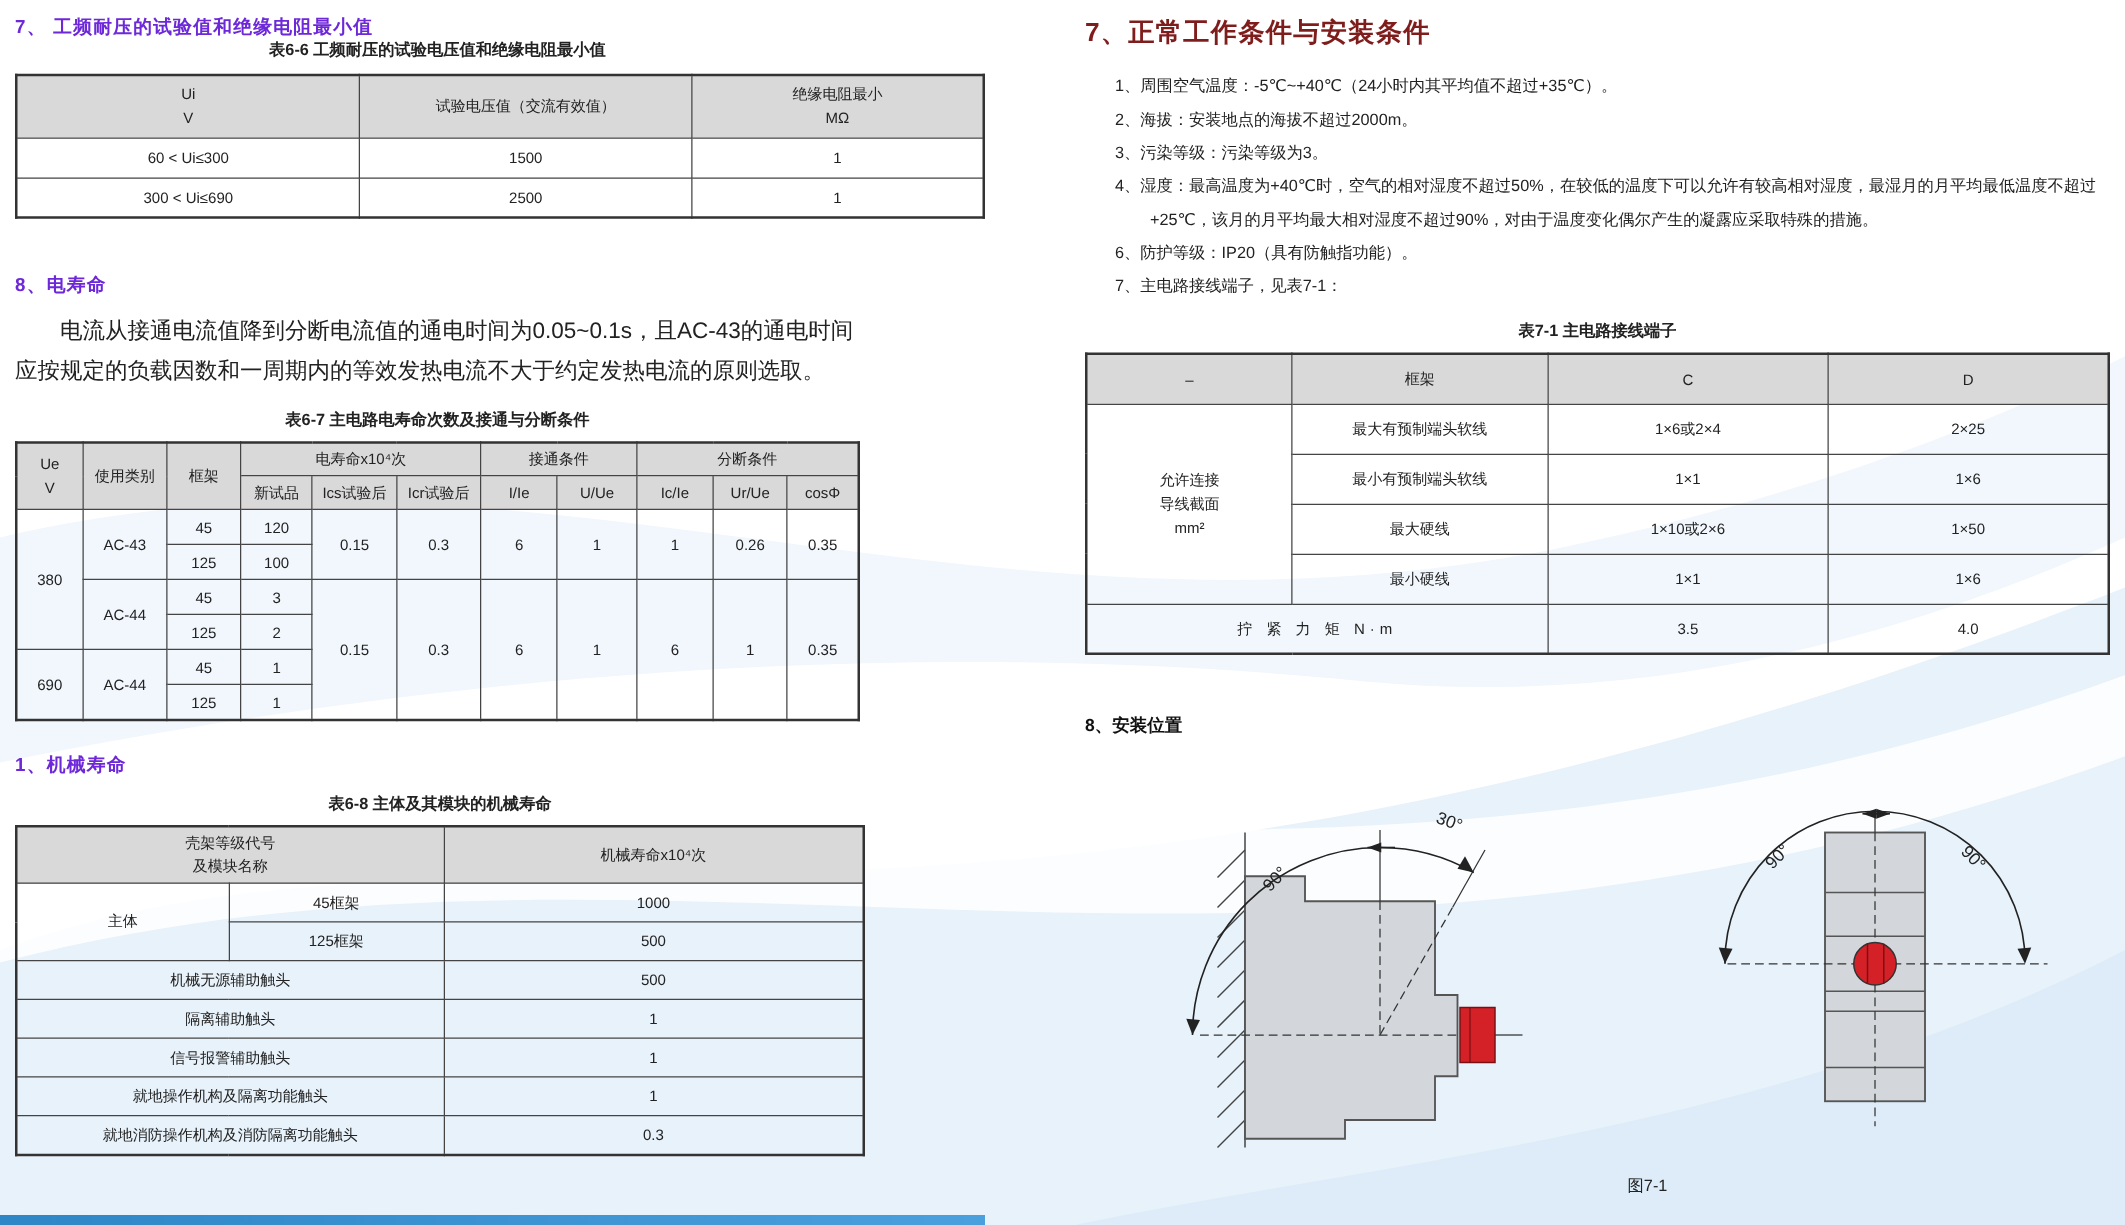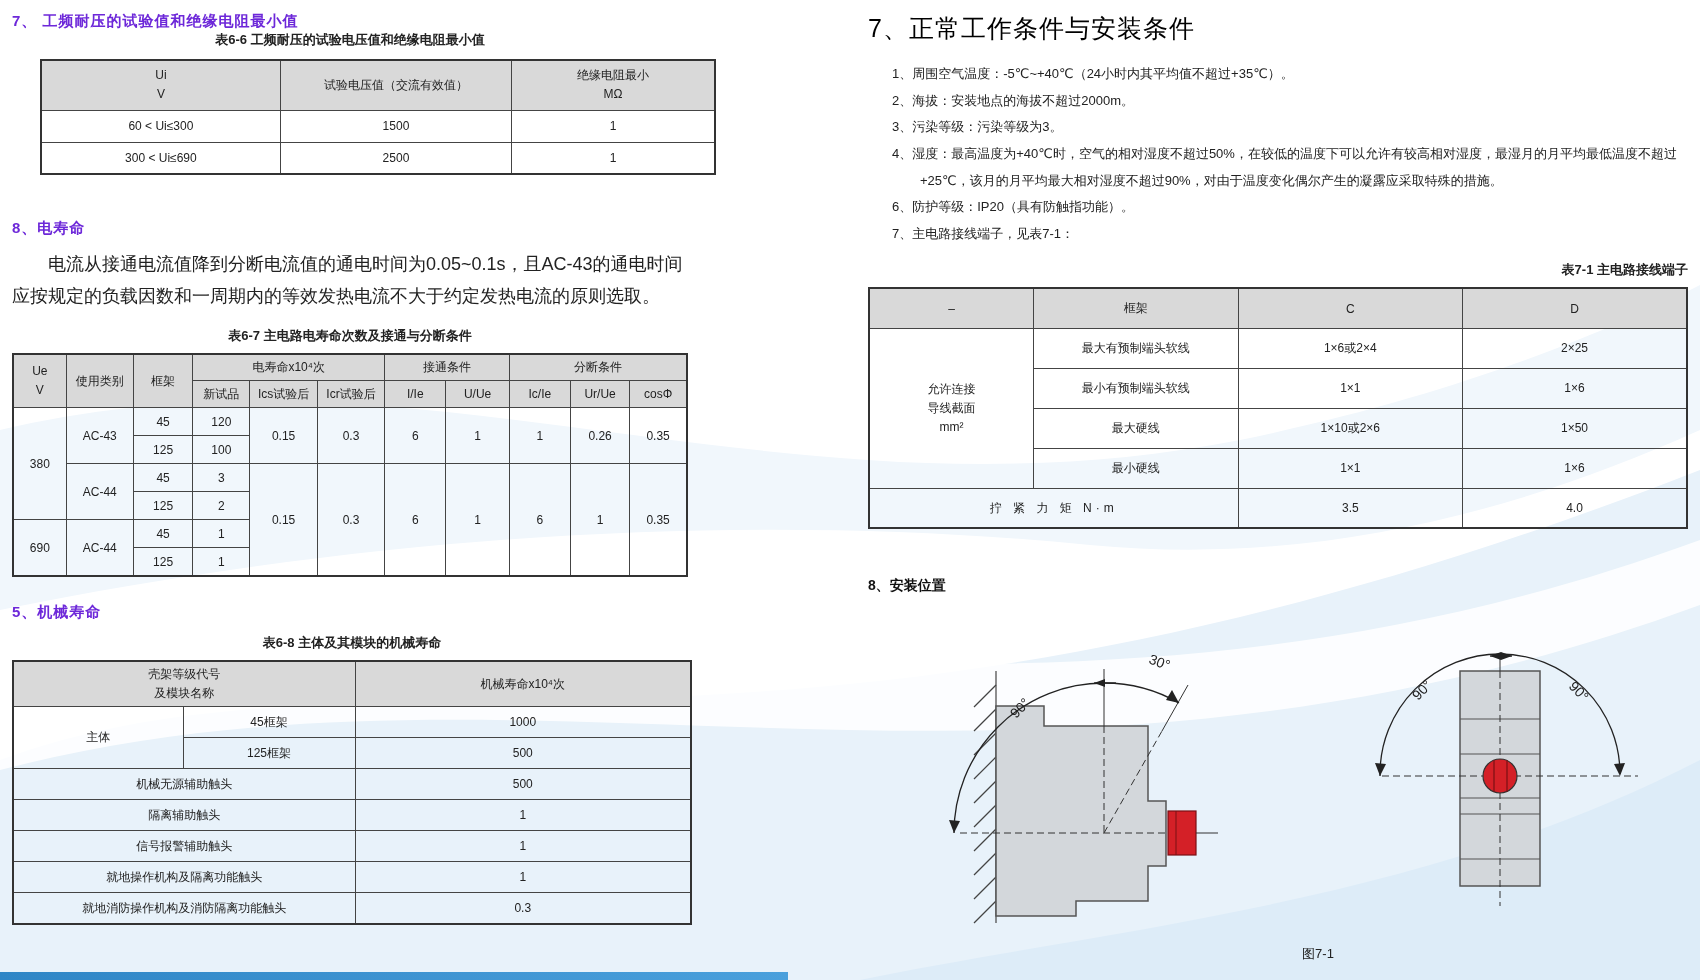--- a/index.html
+++ b/index.html
@@ -12,7 +12,7 @@
   .col-right { left:868px; top:12px; width:832px; }
 
   .h-black { font-size:15px; font-weight:bold; color:#6d28d9; letter-spacing:1px; }
-  .h-blue  { font-size:25px; font-weight:normal; color:#000000; letter-spacing:1px; }
+  .h-blue  { font-size:21px; font-weight:bold; color:#7f1d1d; letter-spacing:1px; }
   .h-sub   { font-size:14px; font-weight:bold; color:#111; }
 
   .caption { font-size:13px; font-weight:600; color:#222; text-align:center; }

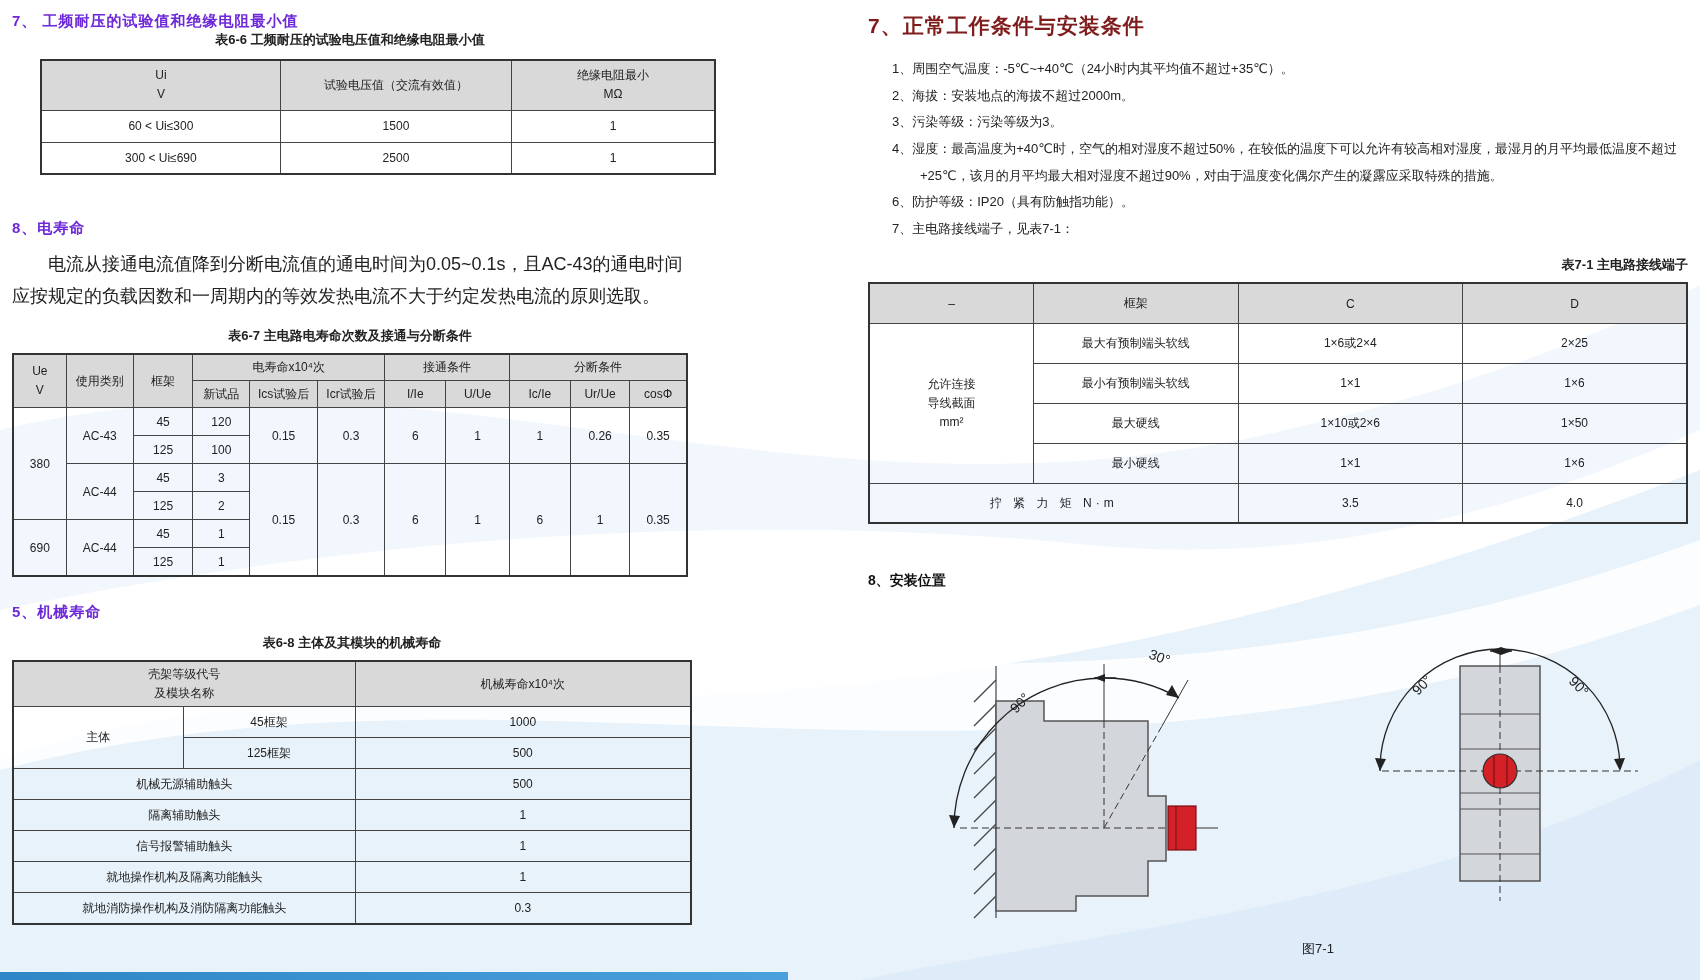--- a/index.html
+++ b/index.html
@@ -73,7 +73,7 @@
 
     <div class="caption mt20" style="width:676px;">表6-6 工频耐压的试验电压值和绝缘电阻最小值</div>
 
-    <table class="tbl t66 mt10" style="width:676px;margin-left:28px;">
+    <table class="tbl t66 mt10" style="width:776px;">
       <tbody>
           <tr class="hrow">
         <td class="hd two-line" style="width:240px;">

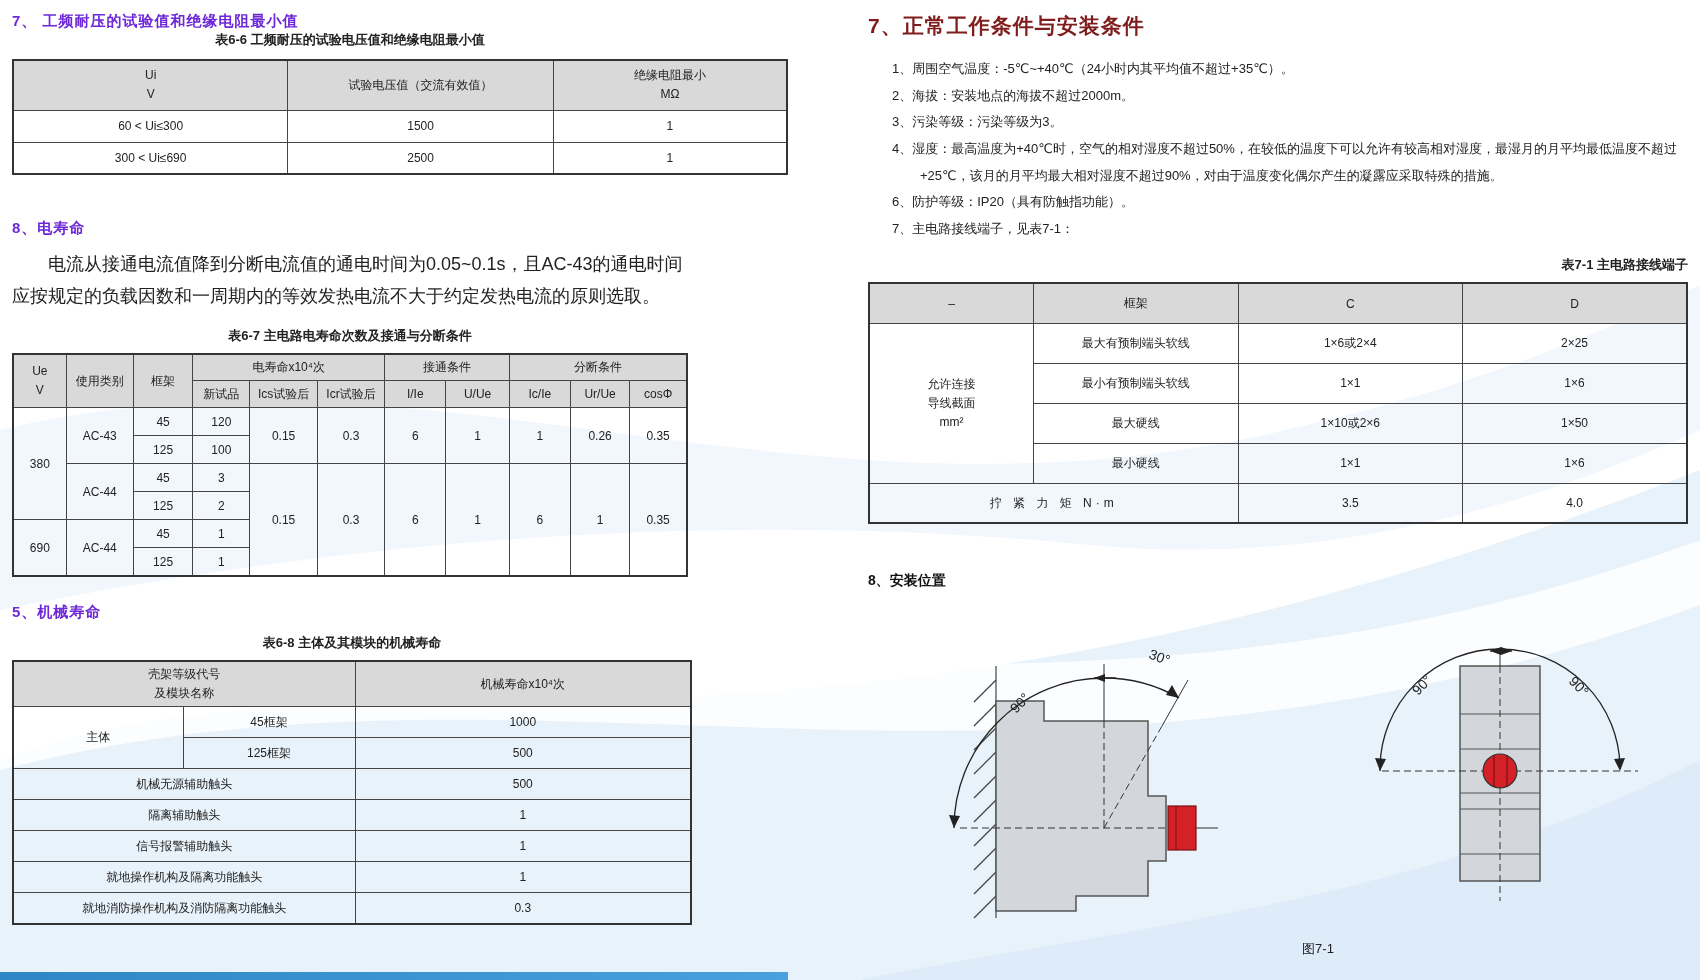--- a/index.html
+++ b/index.html
@@ -232,7 +232,7 @@
       <div class="item">7、主电路接线端子，见表7-1：</div>
     </div>
 
-    <div class="caption mt14" style="width:820px;text-align:right;">表7-1 主电路接线端子</div>
+    <div class="caption mt14" style="width:820px;">表7-1 主电路接线端子</div>
 
     <table class="tbl t71 mt8" style="width:820px;">
       <tbody>

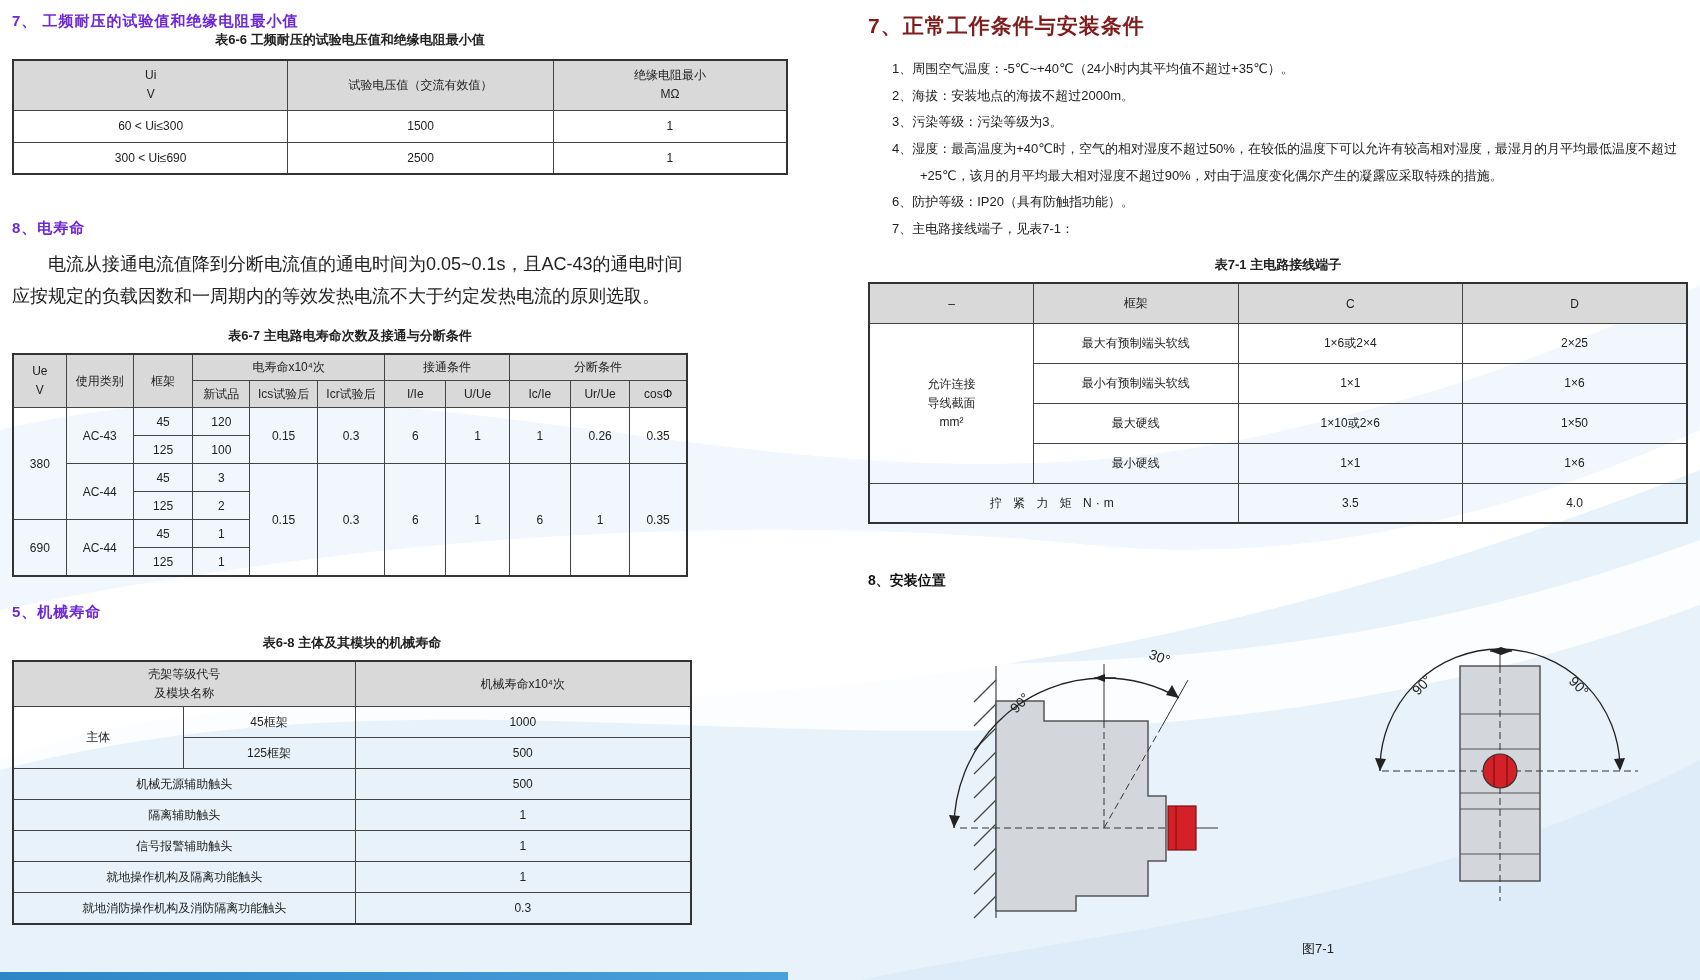--- a/index.html
+++ b/index.html
@@ -173,7 +173,7 @@
     </tbody>
       </table>
 
-    <div class="h-black mt26">5、机械寿命</div>
+    <div class="h-black mt26">1、机械寿命</div>
 
     <div class="caption mt12" style="width:680px;">表6-8 主体及其模块的机械寿命</div>
 

